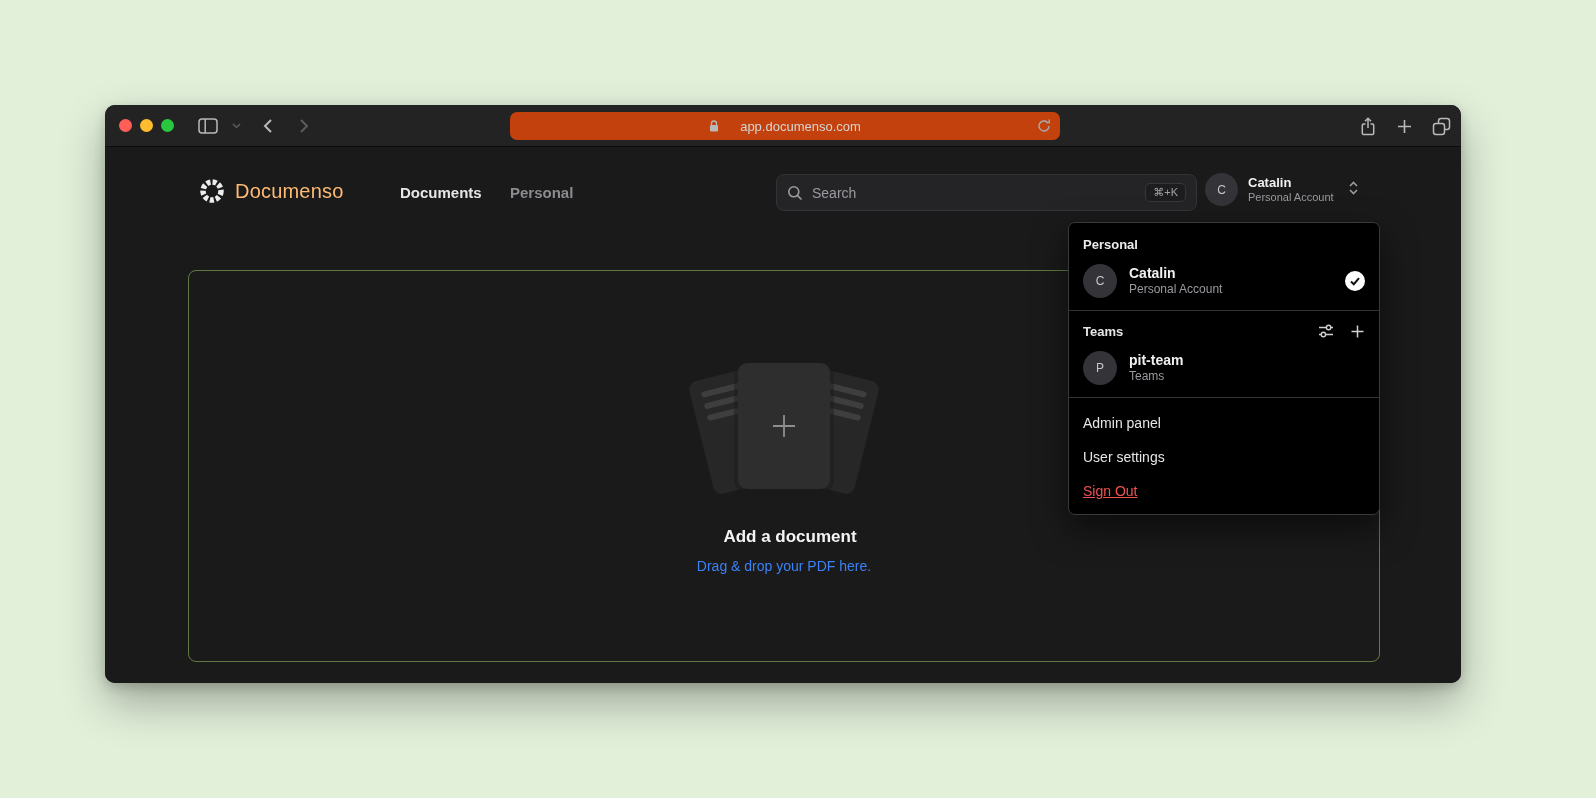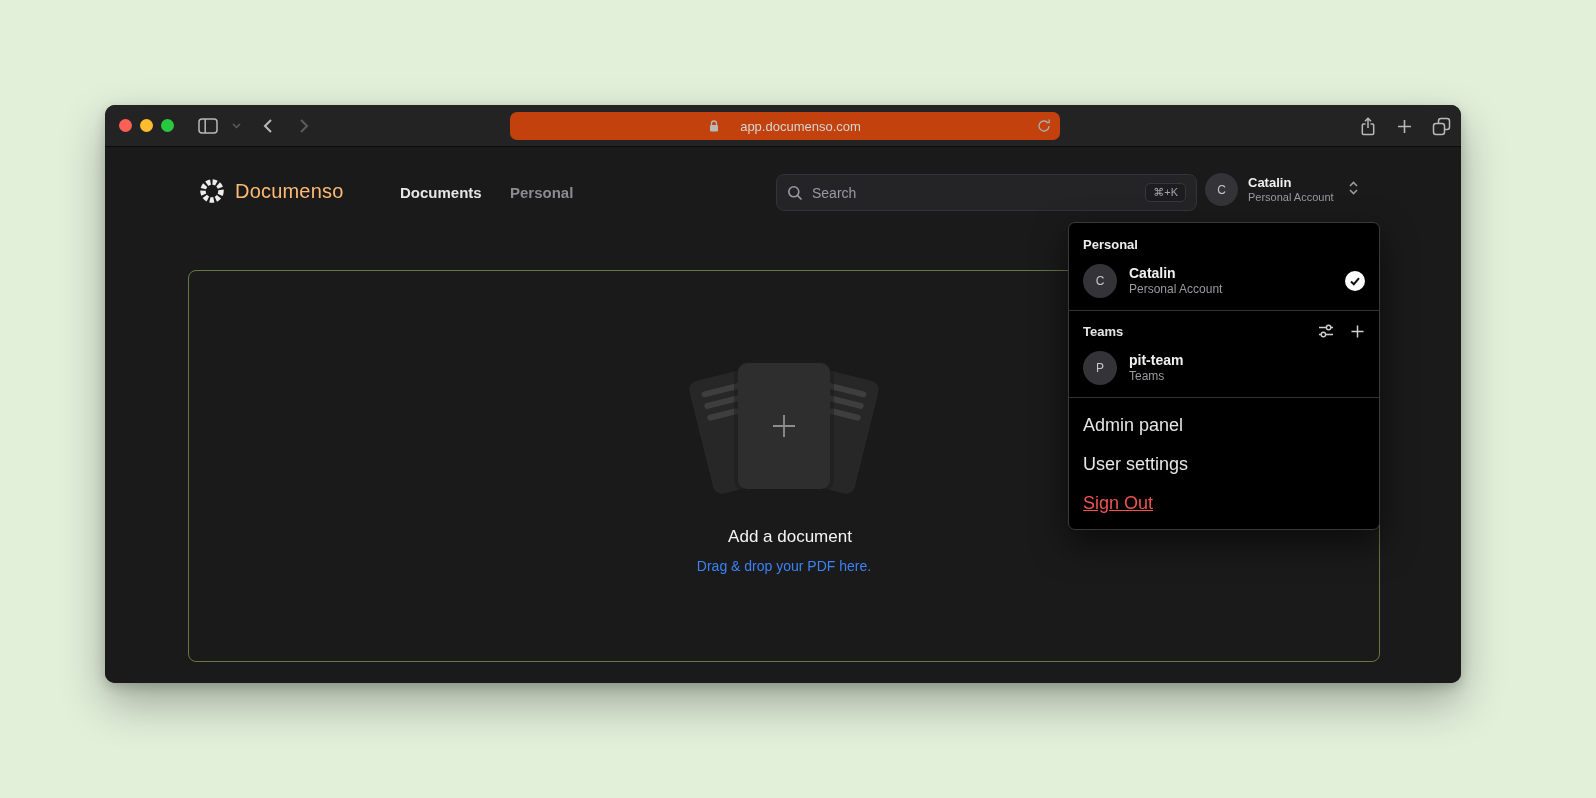--- a/index.html
+++ b/index.html
@@ -107,7 +107,7 @@
   .teams-head { display:flex; align-items:flex-end; padding:4px 14px 8px; }
   .teams-head .lbl { font-size:13px; font-weight:700; flex:1; }
   .teams-head .ic { color:#cfcfcf; margin-left:16px; cursor:pointer; display:flex; }
-  .menu-item { padding:9px 14px; font-size:18px; color:#e6e6e6; cursor:pointer; }
+  .menu-item { padding:9px 14px; font-size:14px; color:#e6e6e6; cursor:pointer; }
   .menu-item.danger { color:#ef5350;text-decoration:underline; }
 </style>
 </head>

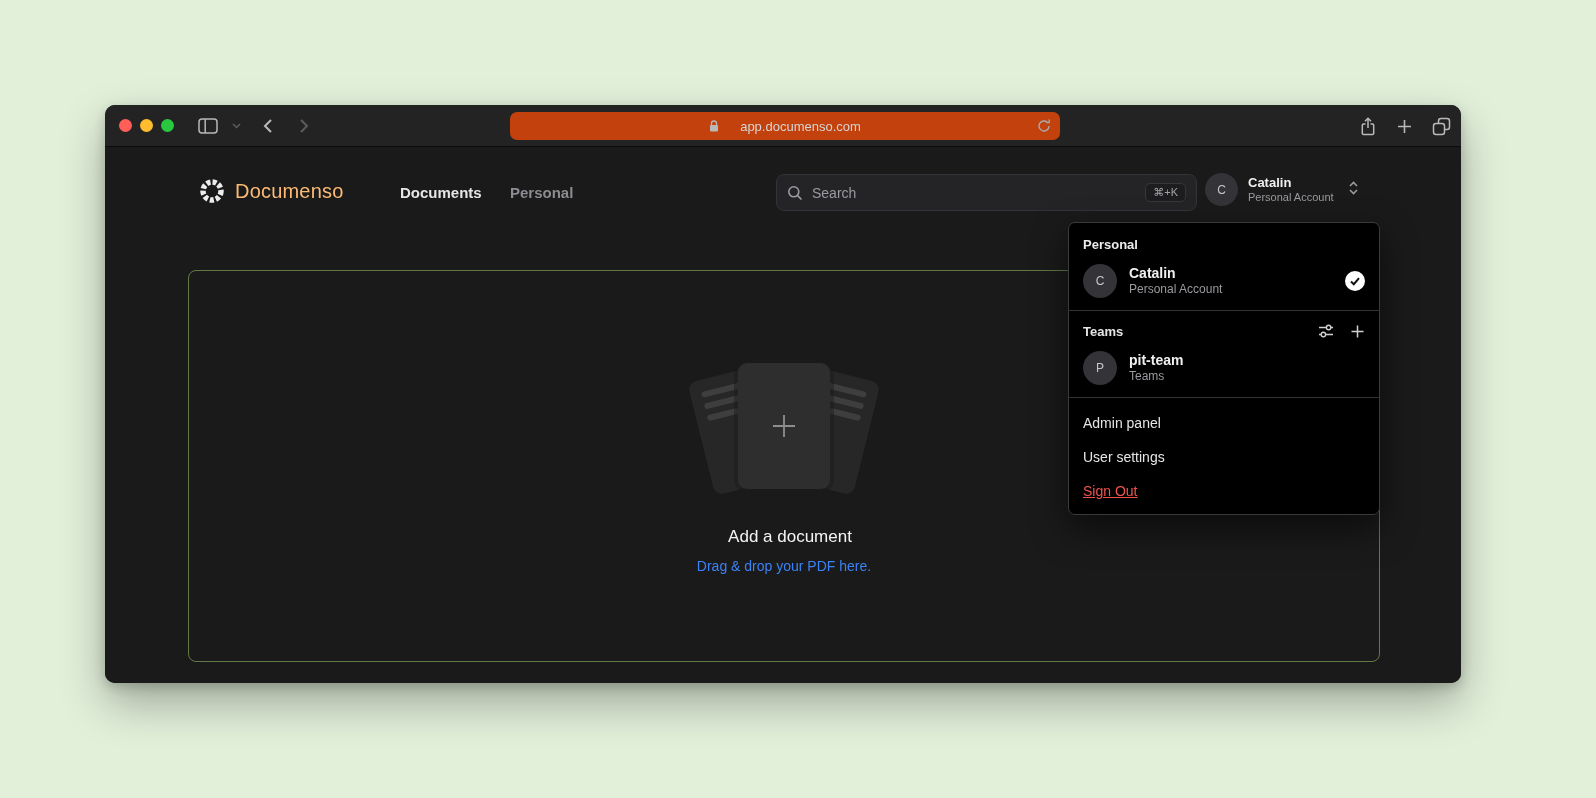--- a/index.html
+++ b/index.html
@@ -85,7 +85,7 @@
                 display:flex; align-items:center; justify-content:center; box-shadow:0 0 0 4px rgba(26,26,26,0.45); }
   .bar { height:6px; border-radius:3px; background:#3e3e3e; margin-bottom:6px; }
   .b1 { width:48px; } .b2 { width:40px; } .b3 { width:32px; }
-  .dz-title { margin-top:28px; font-size:17px; font-weight:400; color:#f4f4f5;margin-left:12px; }
+  .dz-title { margin-top:28px; font-size:17px; font-weight:700; color:#f4f4f5;margin-left:12px; }
   .dz-sub   { margin-top:11px; font-size:14px; color:#3b82f6; }
 
   

